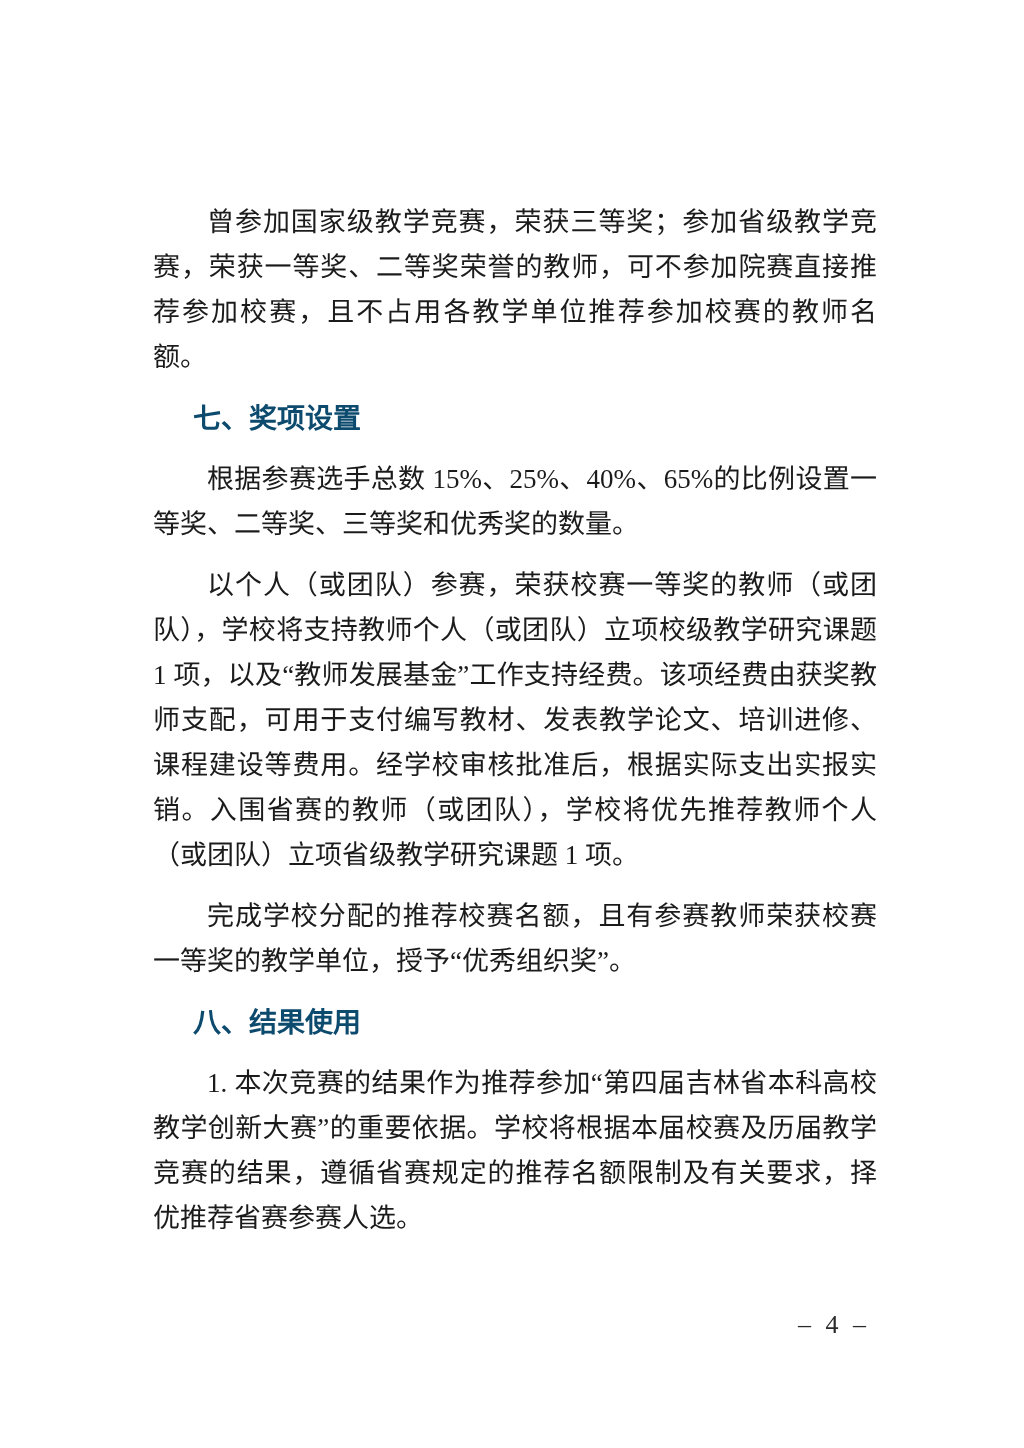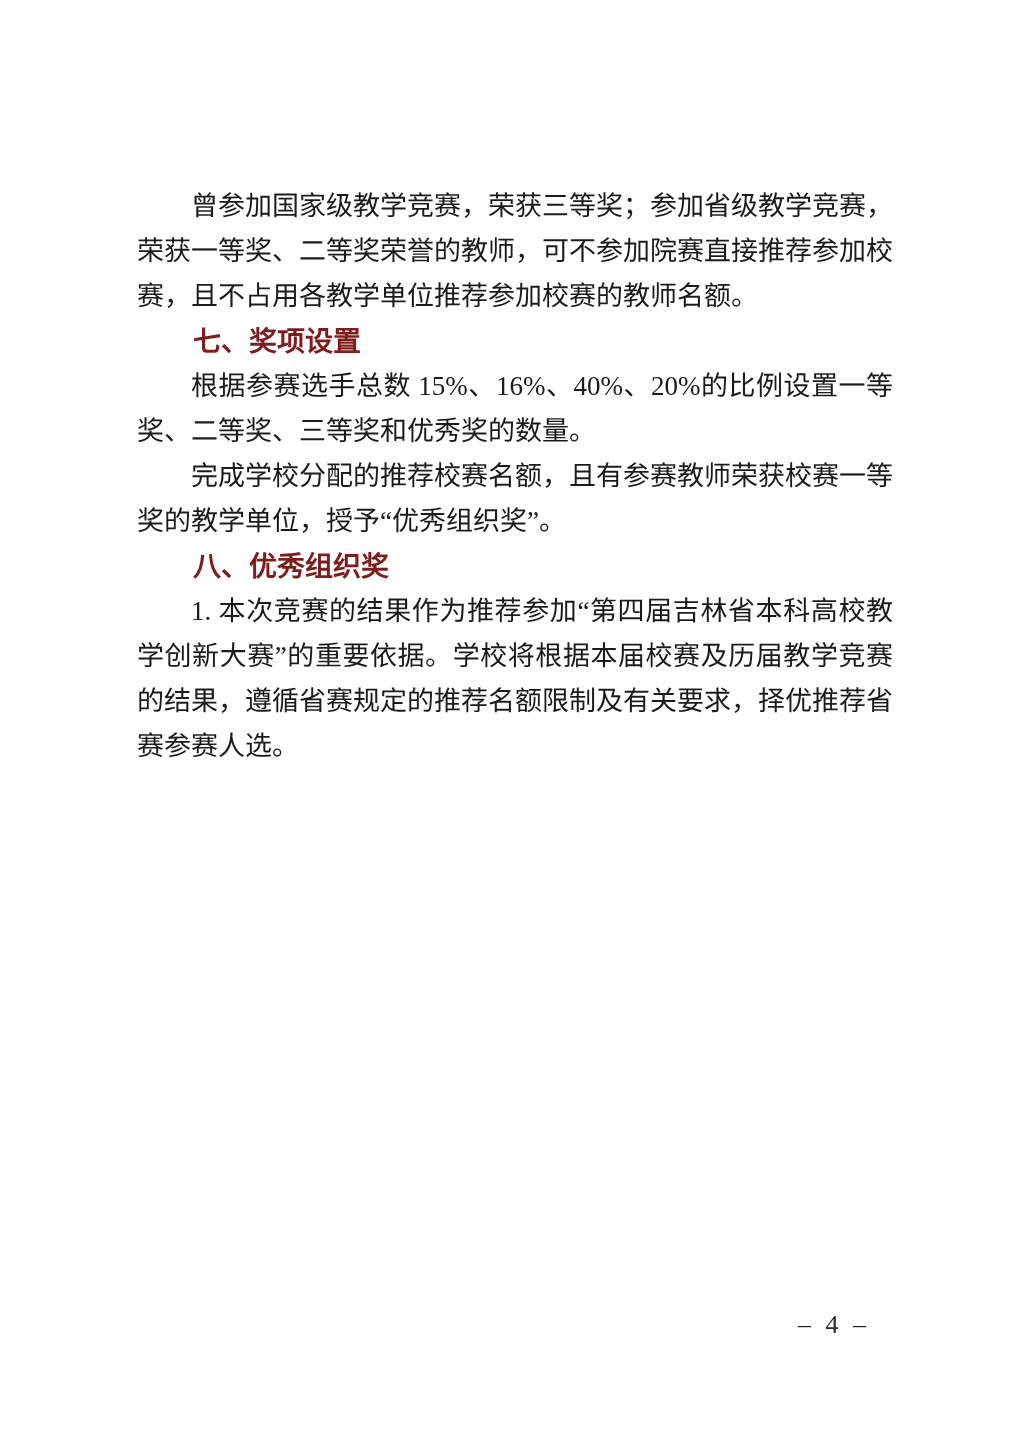--- a/index.html
+++ b/index.html
@@ -29,7 +29,7 @@
     letter-spacing: 0px;
   }
   .para {
-    margin: 0;
+    margin: 16px;
     text-indent: 2em;
   }
   .heading {

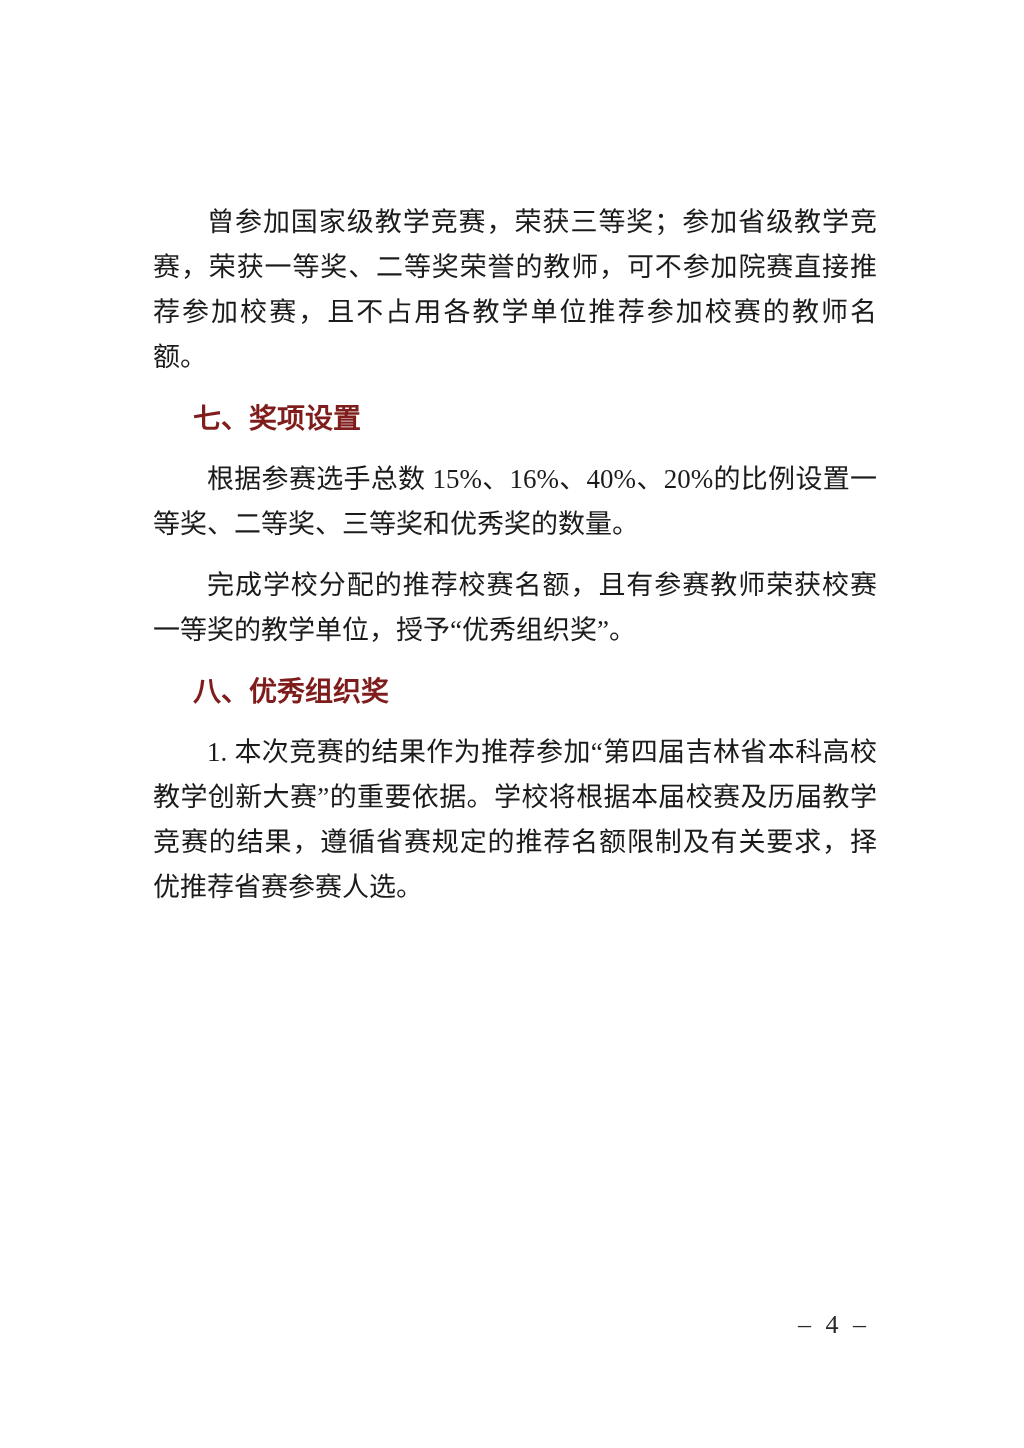--- a/index.html
+++ b/index.html
@@ -39,7 +39,7 @@
     font-weight: 700;
     font-size: 28px;
     line-height: 45px;
-    color: #7f1d1d;
+    color: #0c4a6e;
     text-align: left;
   }
   .page-number {

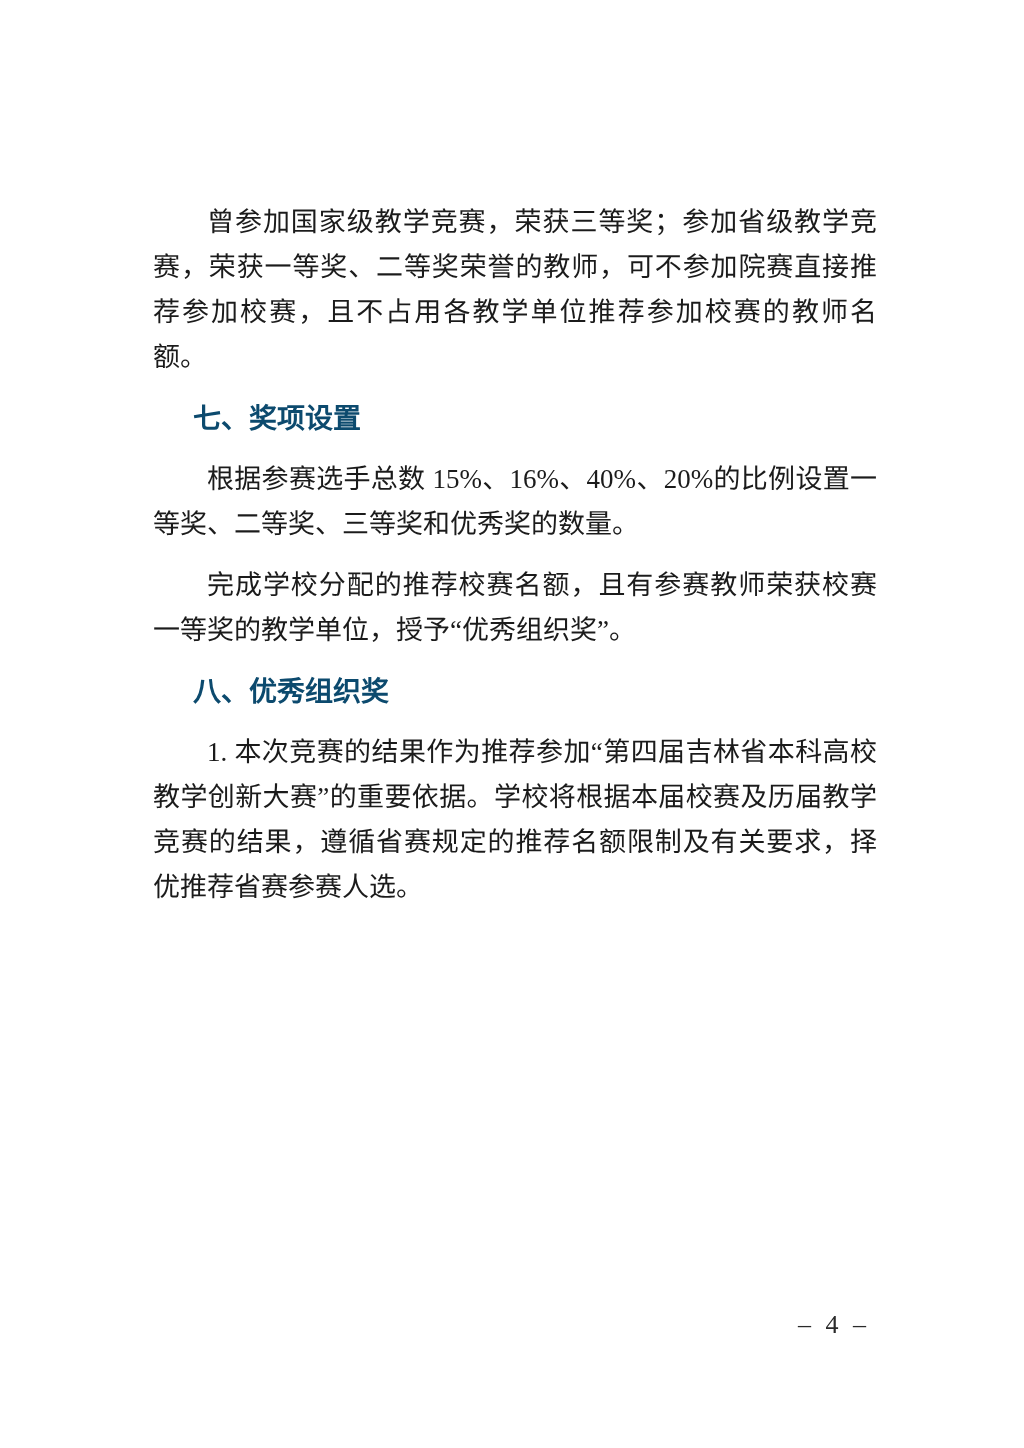--- a/index.html
+++ b/index.html
@@ -60,7 +60,7 @@
   <div class="text-block">
     <p class="para">曾参加国家级教学竞赛，荣获三等奖；参加省级教学竞赛，荣获一等奖、二等奖荣誉的教师，可不参加院赛直接推荐参加校赛，且不占用各教学单位推荐参加校赛的教师名额。</p>
     <h3 class="heading">七、奖项设置</h3>
-    <p class="para">根据参赛选手总数 15%、16%、40%、20%的比例设置一等奖、二等奖、三等奖和优秀奖的数量。</p>
+    <p class="para">根据参赛选手总数 15%、25%、40%、65%的比例设置一等奖、二等奖、三等奖和优秀奖的数量。</p>
     <p class="para">完成学校分配的推荐校赛名额，且有参赛教师荣获校赛一等奖的教学单位，授予“优秀组织奖”。</p>
     <h3 class="heading">八、优秀组织奖</h3>
     <p class="para">1. 本次竞赛的结果作为推荐参加“第四届吉林省本科高校教学创新大赛”的重要依据。学校将根据本届校赛及历届教学竞赛的结果，遵循省赛规定的推荐名额限制及有关要求，择优推荐省赛参赛人选。</p>

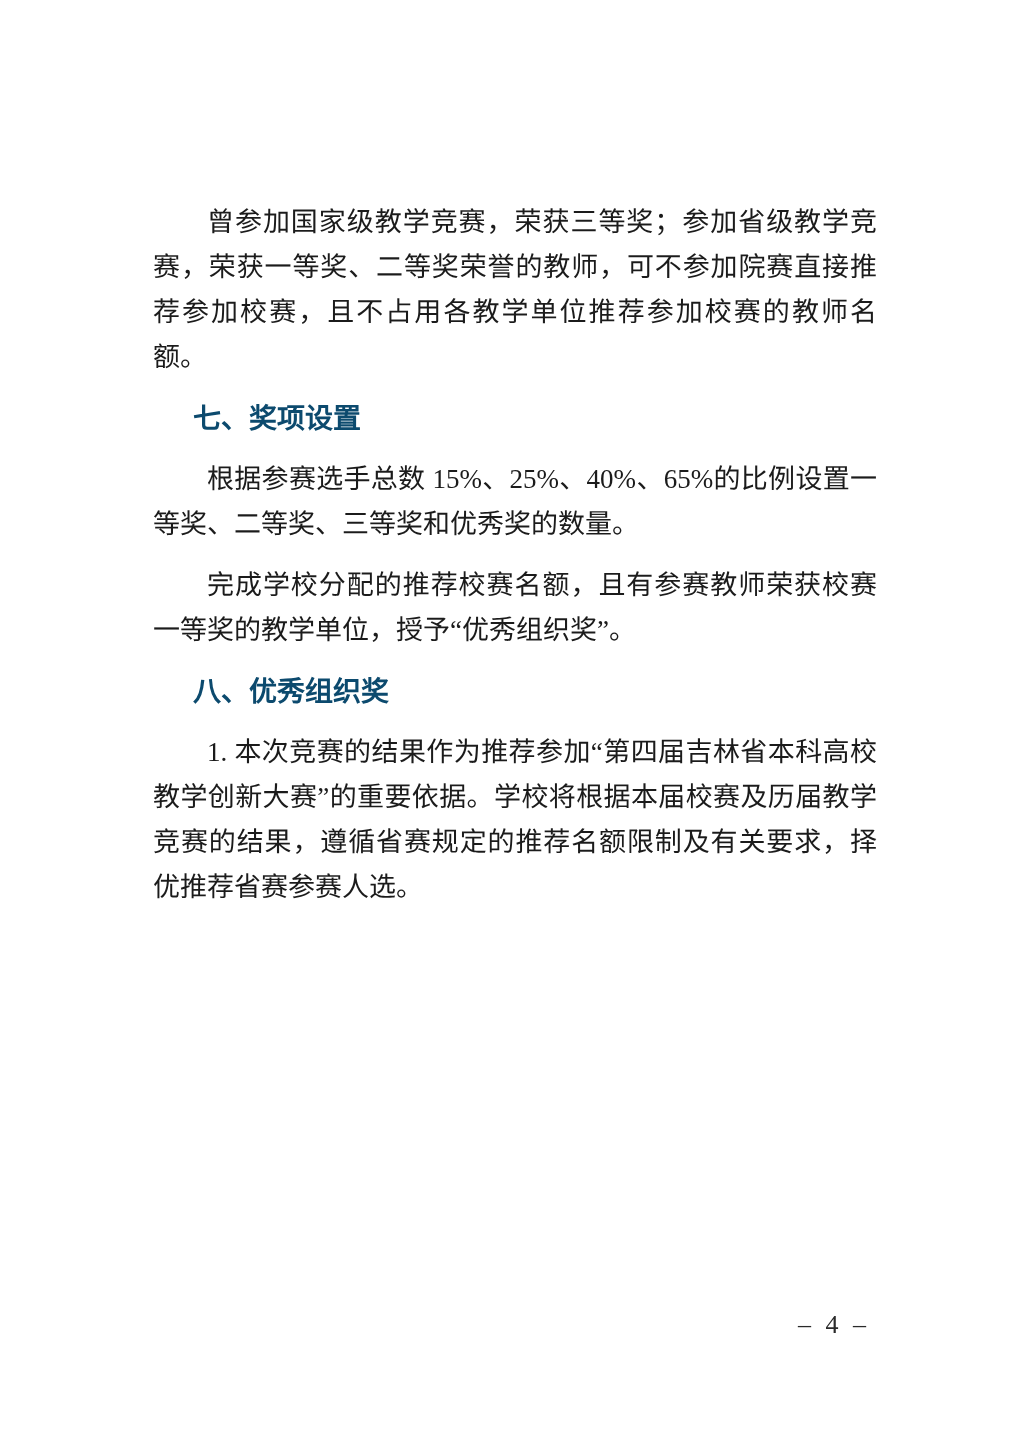--- a/index.html
+++ b/index.html
@@ -61,6 +61,7 @@
     <p class="para">曾参加国家级教学竞赛，荣获三等奖；参加省级教学竞赛，荣获一等奖、二等奖荣誉的教师，可不参加院赛直接推荐参加校赛，且不占用各教学单位推荐参加校赛的教师名额。</p>
     <h3 class="heading">七、奖项设置</h3>
     <p class="para">根据参赛选手总数 15%、25%、40%、65%的比例设置一等奖、二等奖、三等奖和优秀奖的数量。</p>
+    <p class="para">以个人（或团队）参赛，荣获校赛一等奖的教师（或团队），学校将支持教师个人（或团队）立项校级教学研究课题 1 项，以及“教师发展基金”工作支持经费。该项经费由获奖教师支配，可用于支付编写教材、发表教学论文、培训进修、课程建设等费用。经学校审核批准后，根据实际支出实报实销。入围省赛的教师（或团队），学校将优先推荐教师个人（或团队）立项省级教学研究课题 1 项。</p>
     <p class="para">完成学校分配的推荐校赛名额，且有参赛教师荣获校赛一等奖的教学单位，授予“优秀组织奖”。</p>
     <h3 class="heading">八、优秀组织奖</h3>
     <p class="para">1. 本次竞赛的结果作为推荐参加“第四届吉林省本科高校教学创新大赛”的重要依据。学校将根据本届校赛及历届教学竞赛的结果，遵循省赛规定的推荐名额限制及有关要求，择优推荐省赛参赛人选。</p>

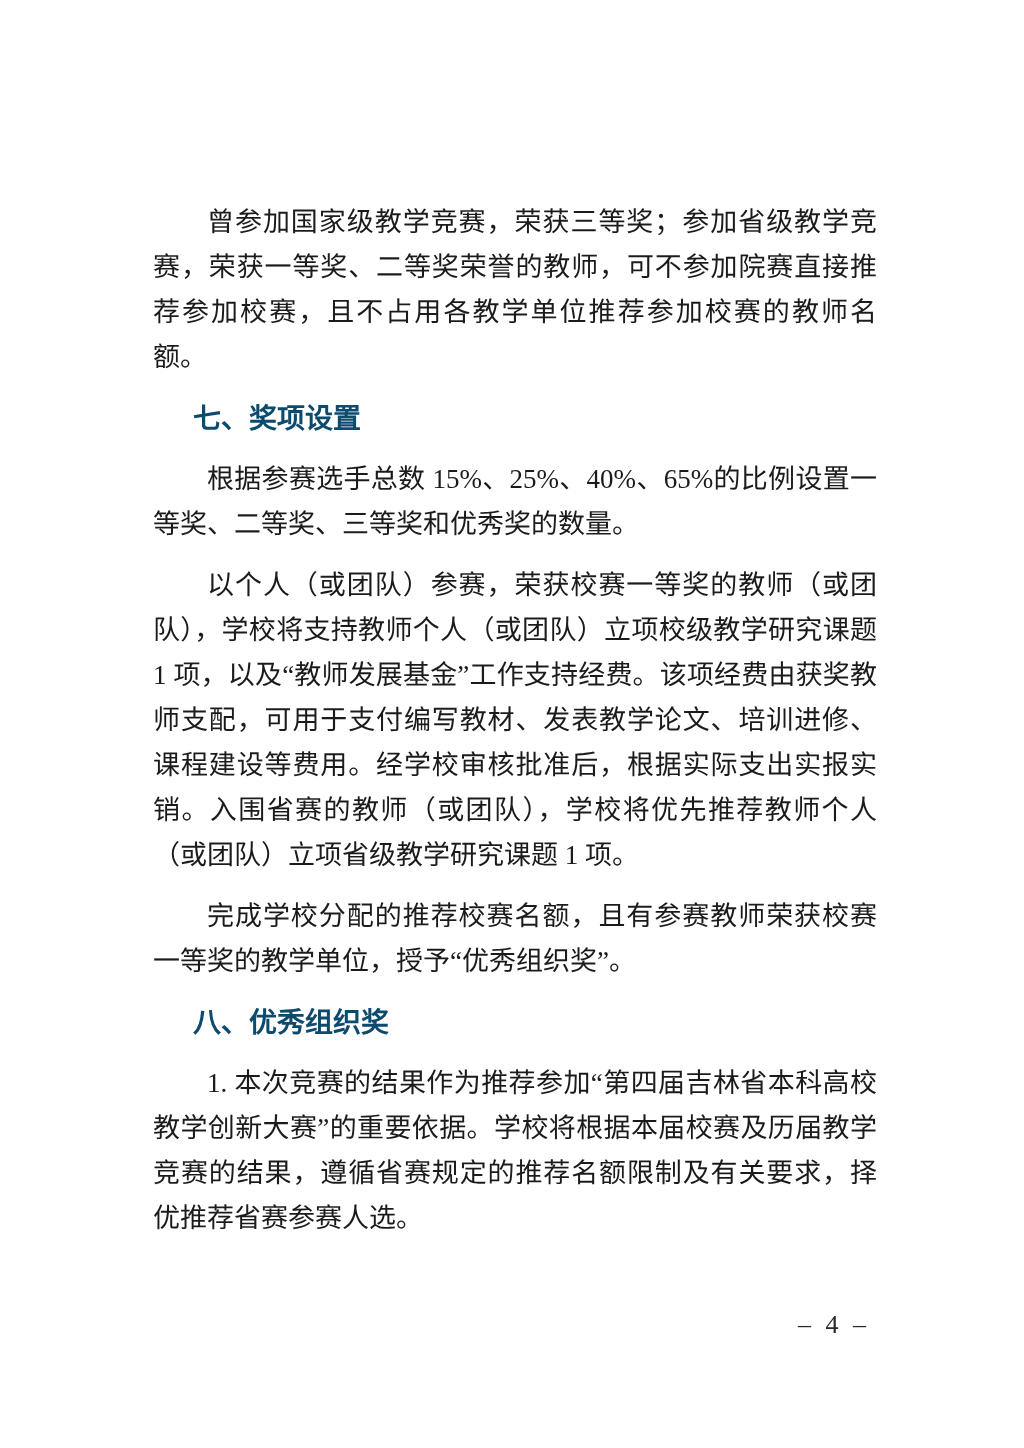--- a/index.html
+++ b/index.html
@@ -63,7 +63,7 @@
     <p class="para">根据参赛选手总数 15%、25%、40%、65%的比例设置一等奖、二等奖、三等奖和优秀奖的数量。</p>
     <p class="para">以个人（或团队）参赛，荣获校赛一等奖的教师（或团队），学校将支持教师个人（或团队）立项校级教学研究课题 1 项，以及“教师发展基金”工作支持经费。该项经费由获奖教师支配，可用于支付编写教材、发表教学论文、培训进修、课程建设等费用。经学校审核批准后，根据实际支出实报实销。入围省赛的教师（或团队），学校将优先推荐教师个人（或团队）立项省级教学研究课题 1 项。</p>
     <p class="para">完成学校分配的推荐校赛名额，且有参赛教师荣获校赛一等奖的教学单位，授予“优秀组织奖”。</p>
-    <h3 class="heading">八、优秀组织奖</h3>
+    <h3 class="heading">八、结果使用</h3>
     <p class="para">1. 本次竞赛的结果作为推荐参加“第四届吉林省本科高校教学创新大赛”的重要依据。学校将根据本届校赛及历届教学竞赛的结果，遵循省赛规定的推荐名额限制及有关要求，择优推荐省赛参赛人选。</p>
   </div>
 

